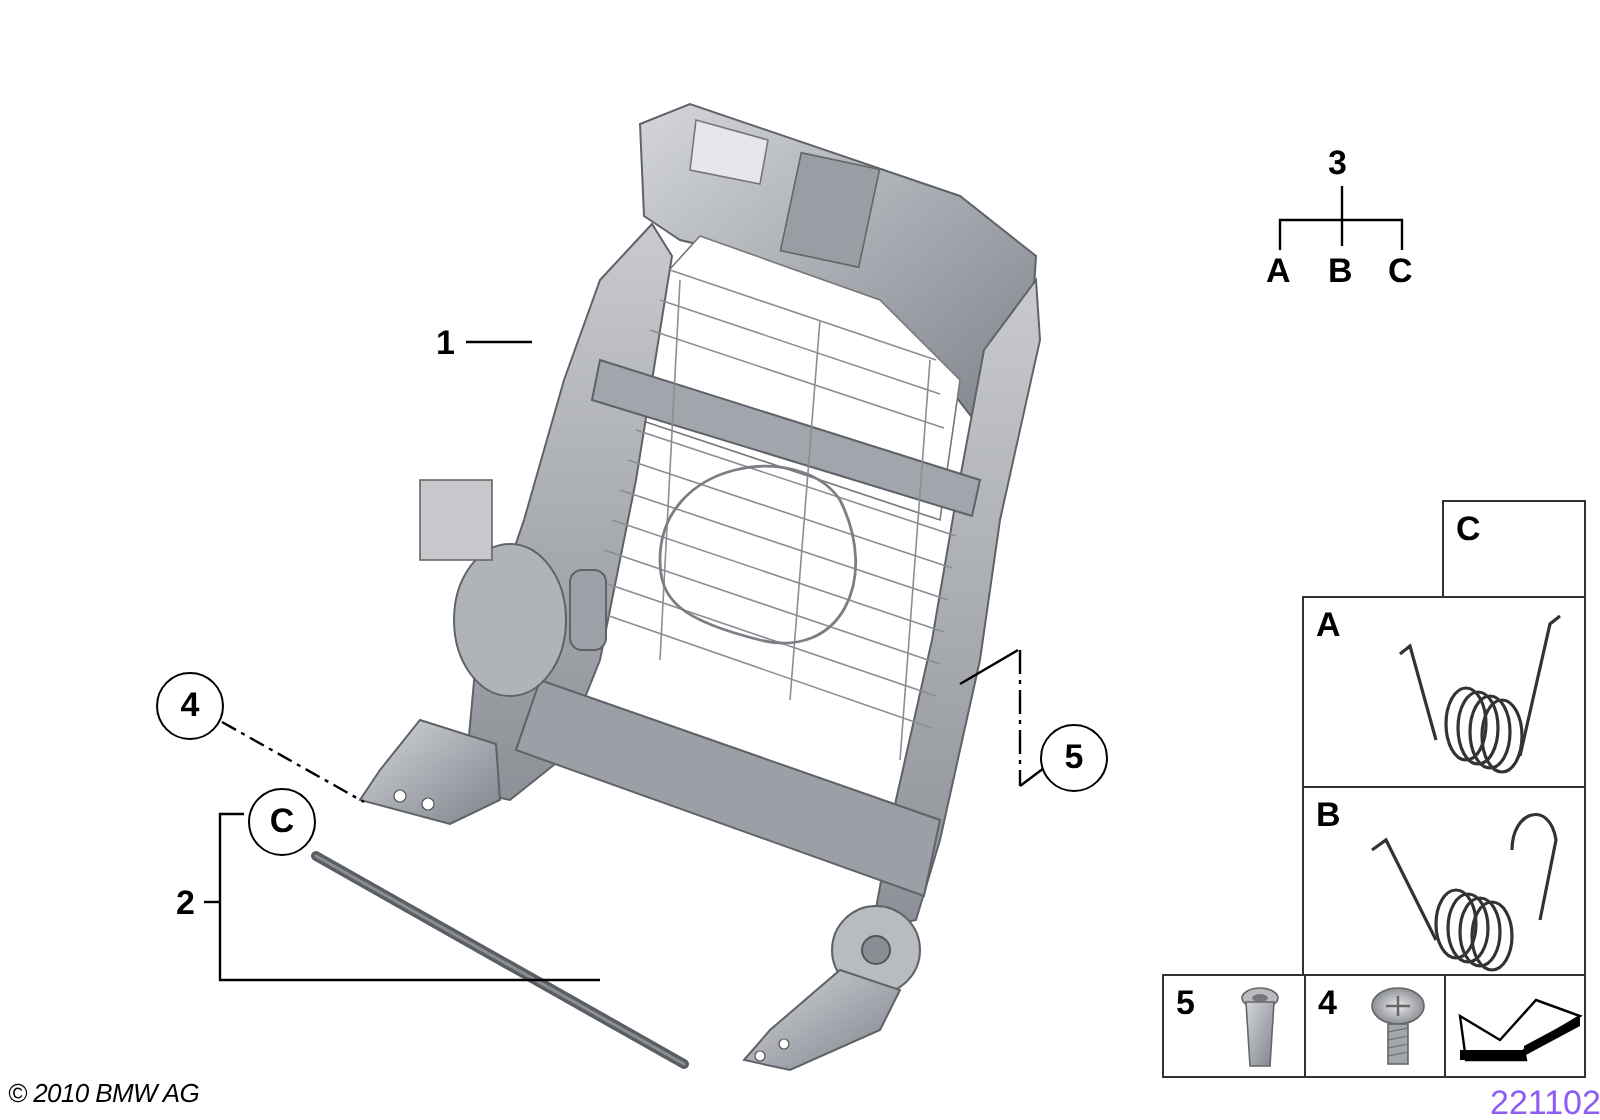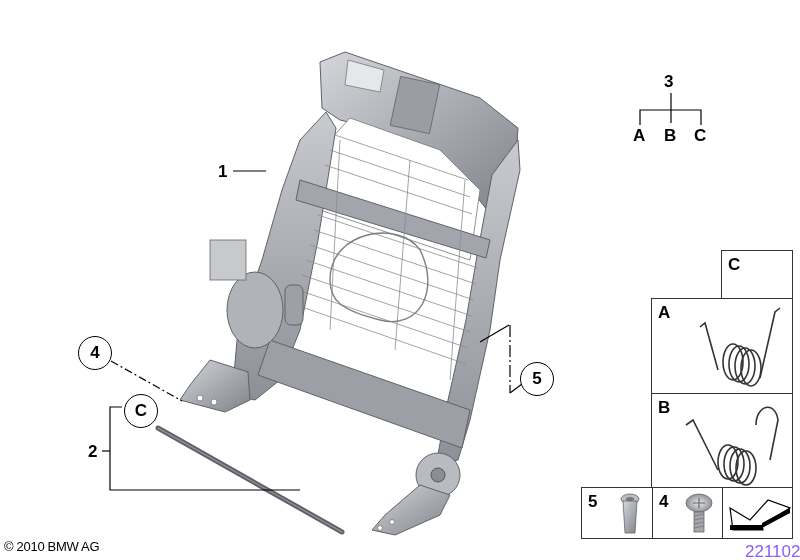--- a/index.html
+++ b/index.html
@@ -12,7 +12,7 @@
                   font-weight: bold; font-size: 17px; background: #fff; box-sizing: border-box; }
   .panel { position: absolute; border: 1px solid #333; box-sizing: border-box; background: #fff; }
   .panel-label { position: absolute; left: 6px; top: 4px; font-weight: bold; font-size: 17px; }
-  .copyright { position: absolute; left: 4px; top: 539px; font-size: 13px; letter-spacing: -0.3px; }
+  .copyright { position: absolute; left: 4px; top: 539px; font-size: 13px; letter-spacing: -0.3px; font-style: italic; }
   .drawing-no { position: absolute; left: 745px; top: 542px; font-size: 17px; color: #8b5cf6; }
   svg { position: absolute; left: 0; top: 0; }
 </style>

